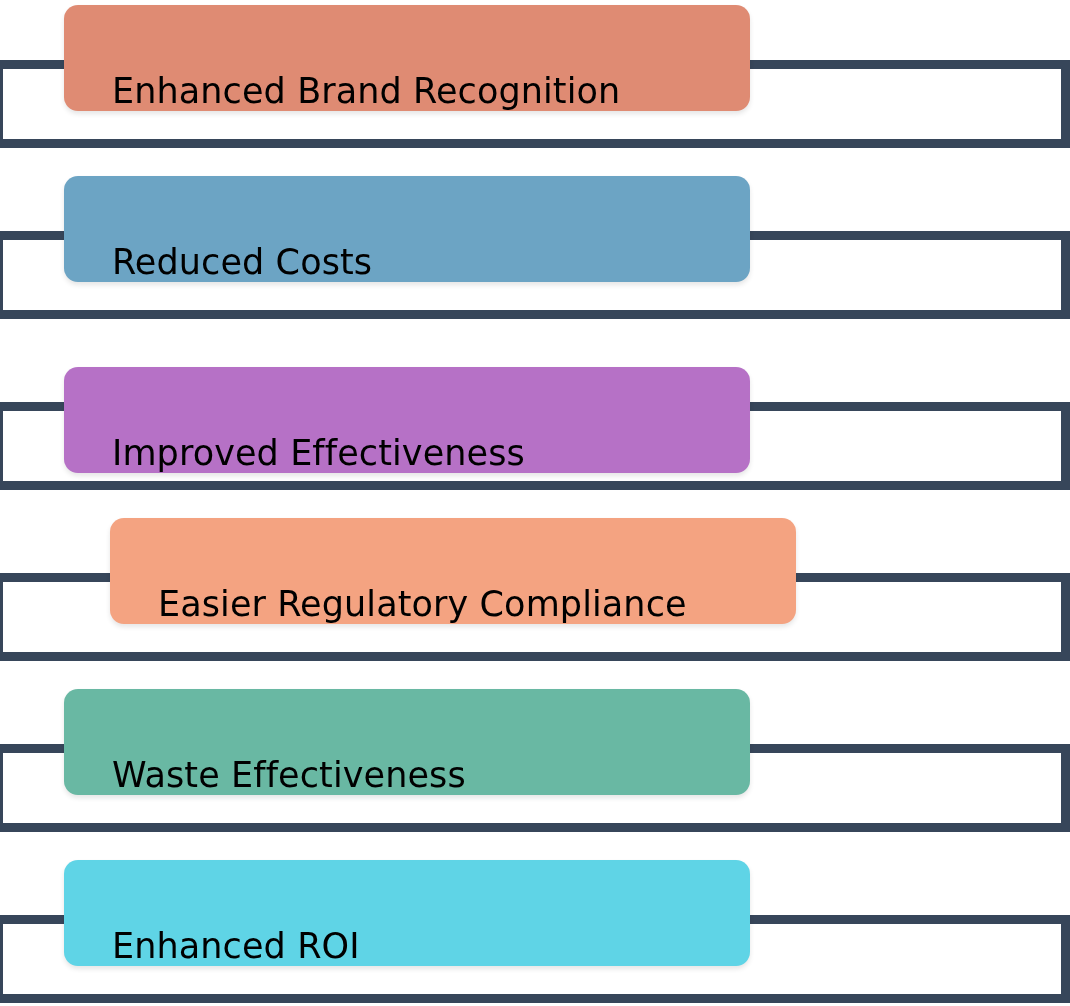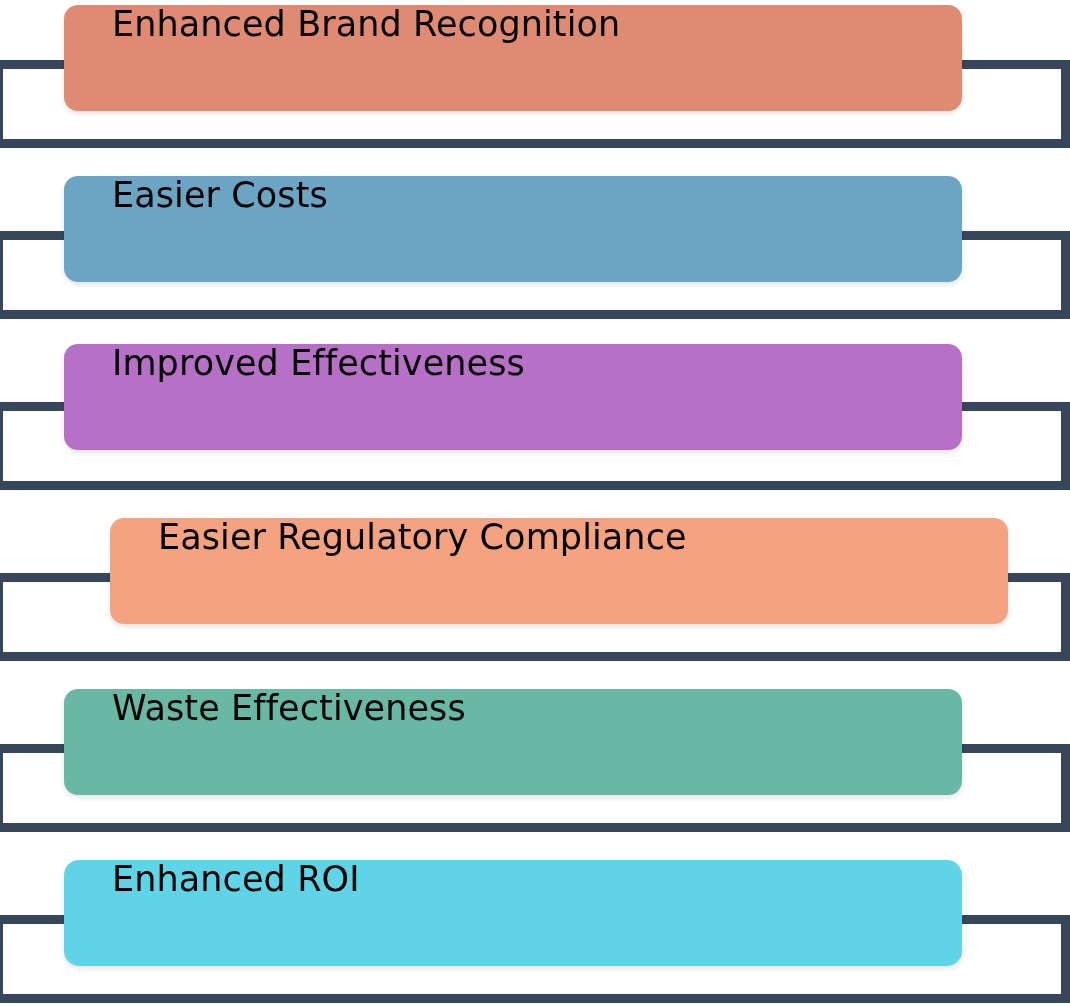--- a/index.html
+++ b/index.html
@@ -36,11 +36,11 @@
     position: absolute;
     box-sizing: border-box;
     left: 64px;
-    width: 898px;
+    width: 686px;
     height: 106px;
     border-radius: 14px;
     display: flex;
-    align-items: flex-start;
+    align-items: flex-end;
     box-shadow: 0 3px 5px rgba(0,0,0,0.10);
   }
 

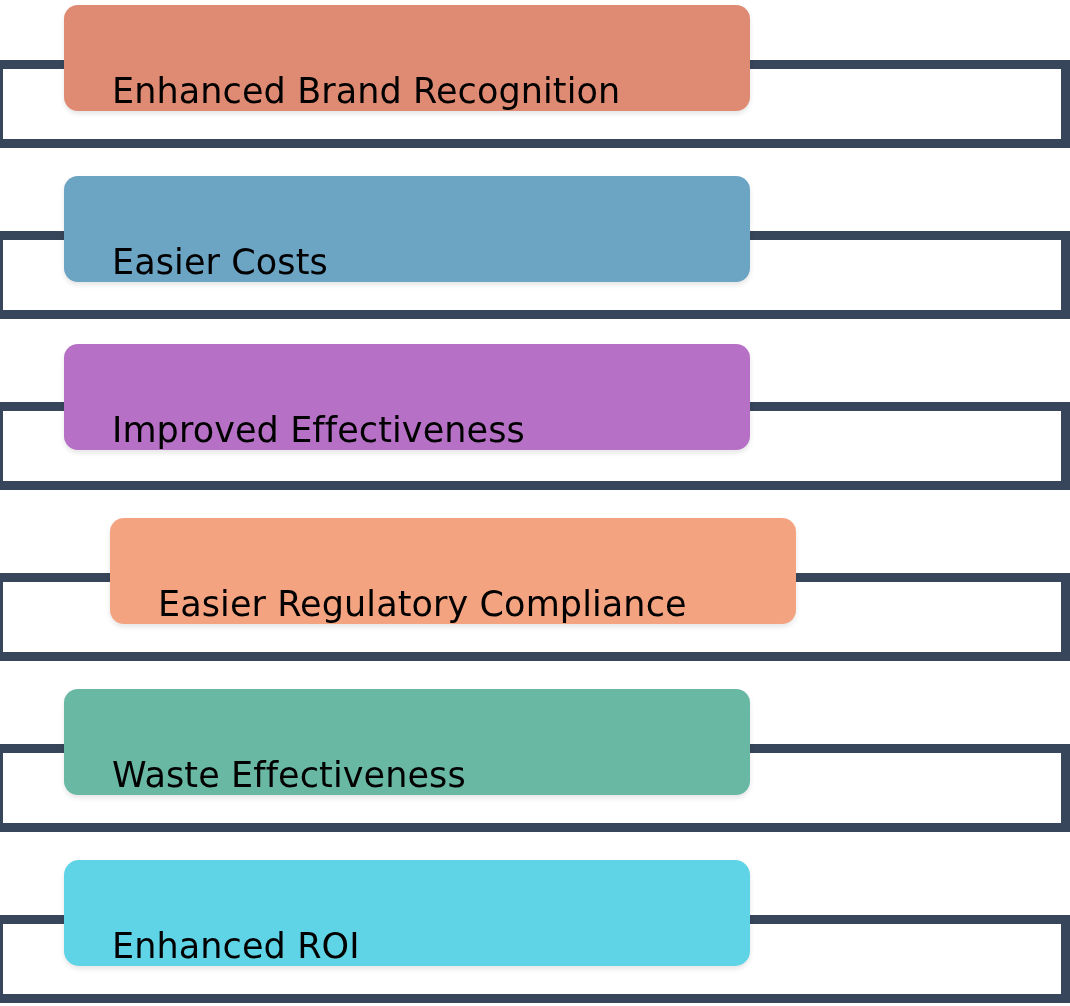--- a/index.html
+++ b/index.html
@@ -72,7 +72,7 @@
         <span class="row-label">Enhanced Brand Recognition</span>
       </div>
       <div class="row-pill" style="top: 176px; background: rgb(108, 164, 196);">
-        <span class="row-label">Easier Costs</span>
+        <span class="row-label">Reduced Costs</span>
       </div>
       <div class="row-pill" style="top: 344px; background: rgb(182, 113, 198);">
         <span class="row-label">Improved Effectiveness</span>

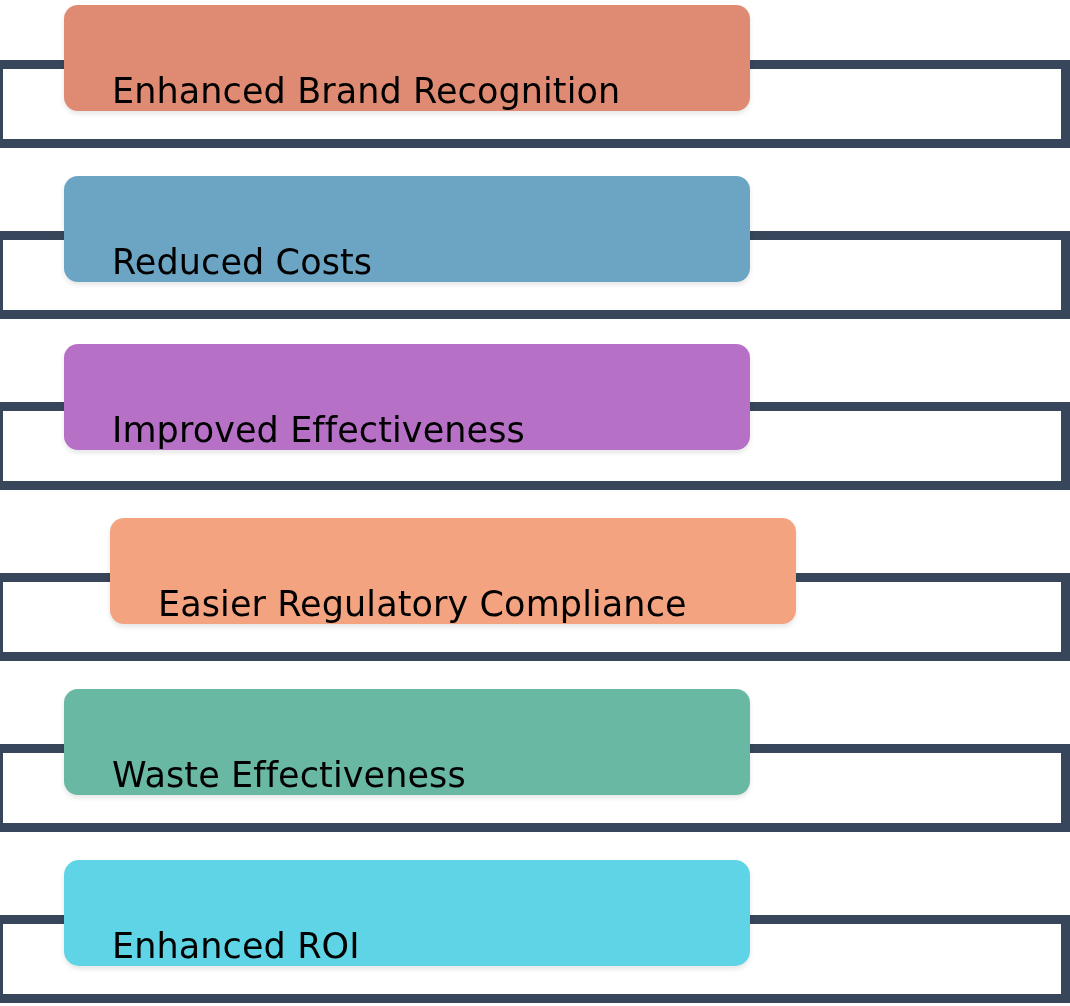--- a/index.html
+++ b/index.html
@@ -74,7 +74,7 @@
       <div class="row-pill" style="top: 176px; background: rgb(108, 164, 196);">
         <span class="row-label">Reduced Costs</span>
       </div>
-      <div class="row-pill" style="top: 344px; background: rgb(182, 113, 198);">
+      <div class="row-pill" style="top: 367px; background: rgb(182, 113, 198);">
         <span class="row-label">Improved Effectiveness</span>
       </div>
       <div class="row-pill" style="top: 518px; background: rgb(244, 163, 129); margin-left: 46px;">

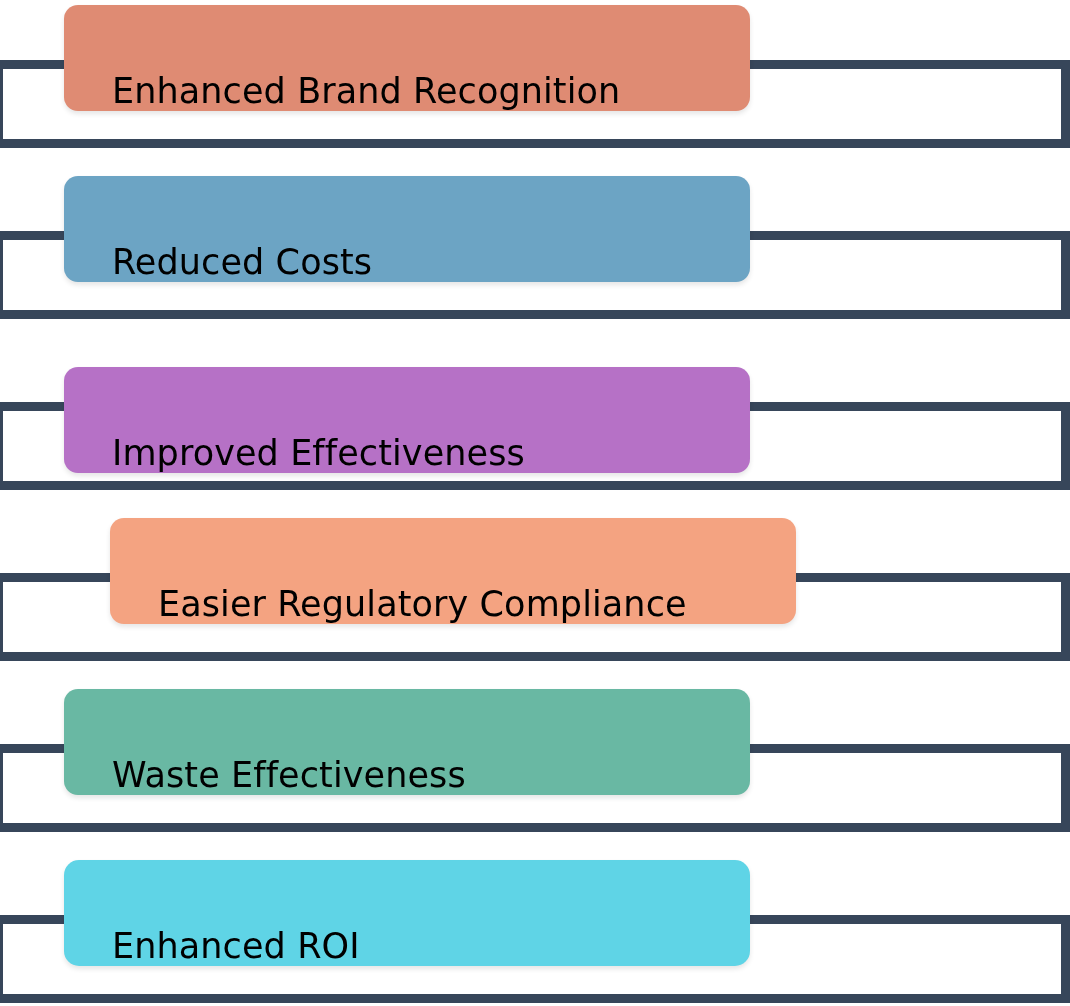--- a/index.html
+++ b/index.html
@@ -83,7 +83,7 @@
       <div class="row-pill" style="top: 689px; background: rgb(105, 184, 163);">
         <span class="row-label">Waste Effectiveness</span>
       </div>
-      <div class="row-pill" style="top: 860px; background: rgb(95, 212, 230); border-radius: 15px;">
+      <div class="row-pill" style="top: 860px; background: rgb(95, 212, 230);">
         <span class="row-label">Enhanced ROI</span>
       </div>
     </div>

